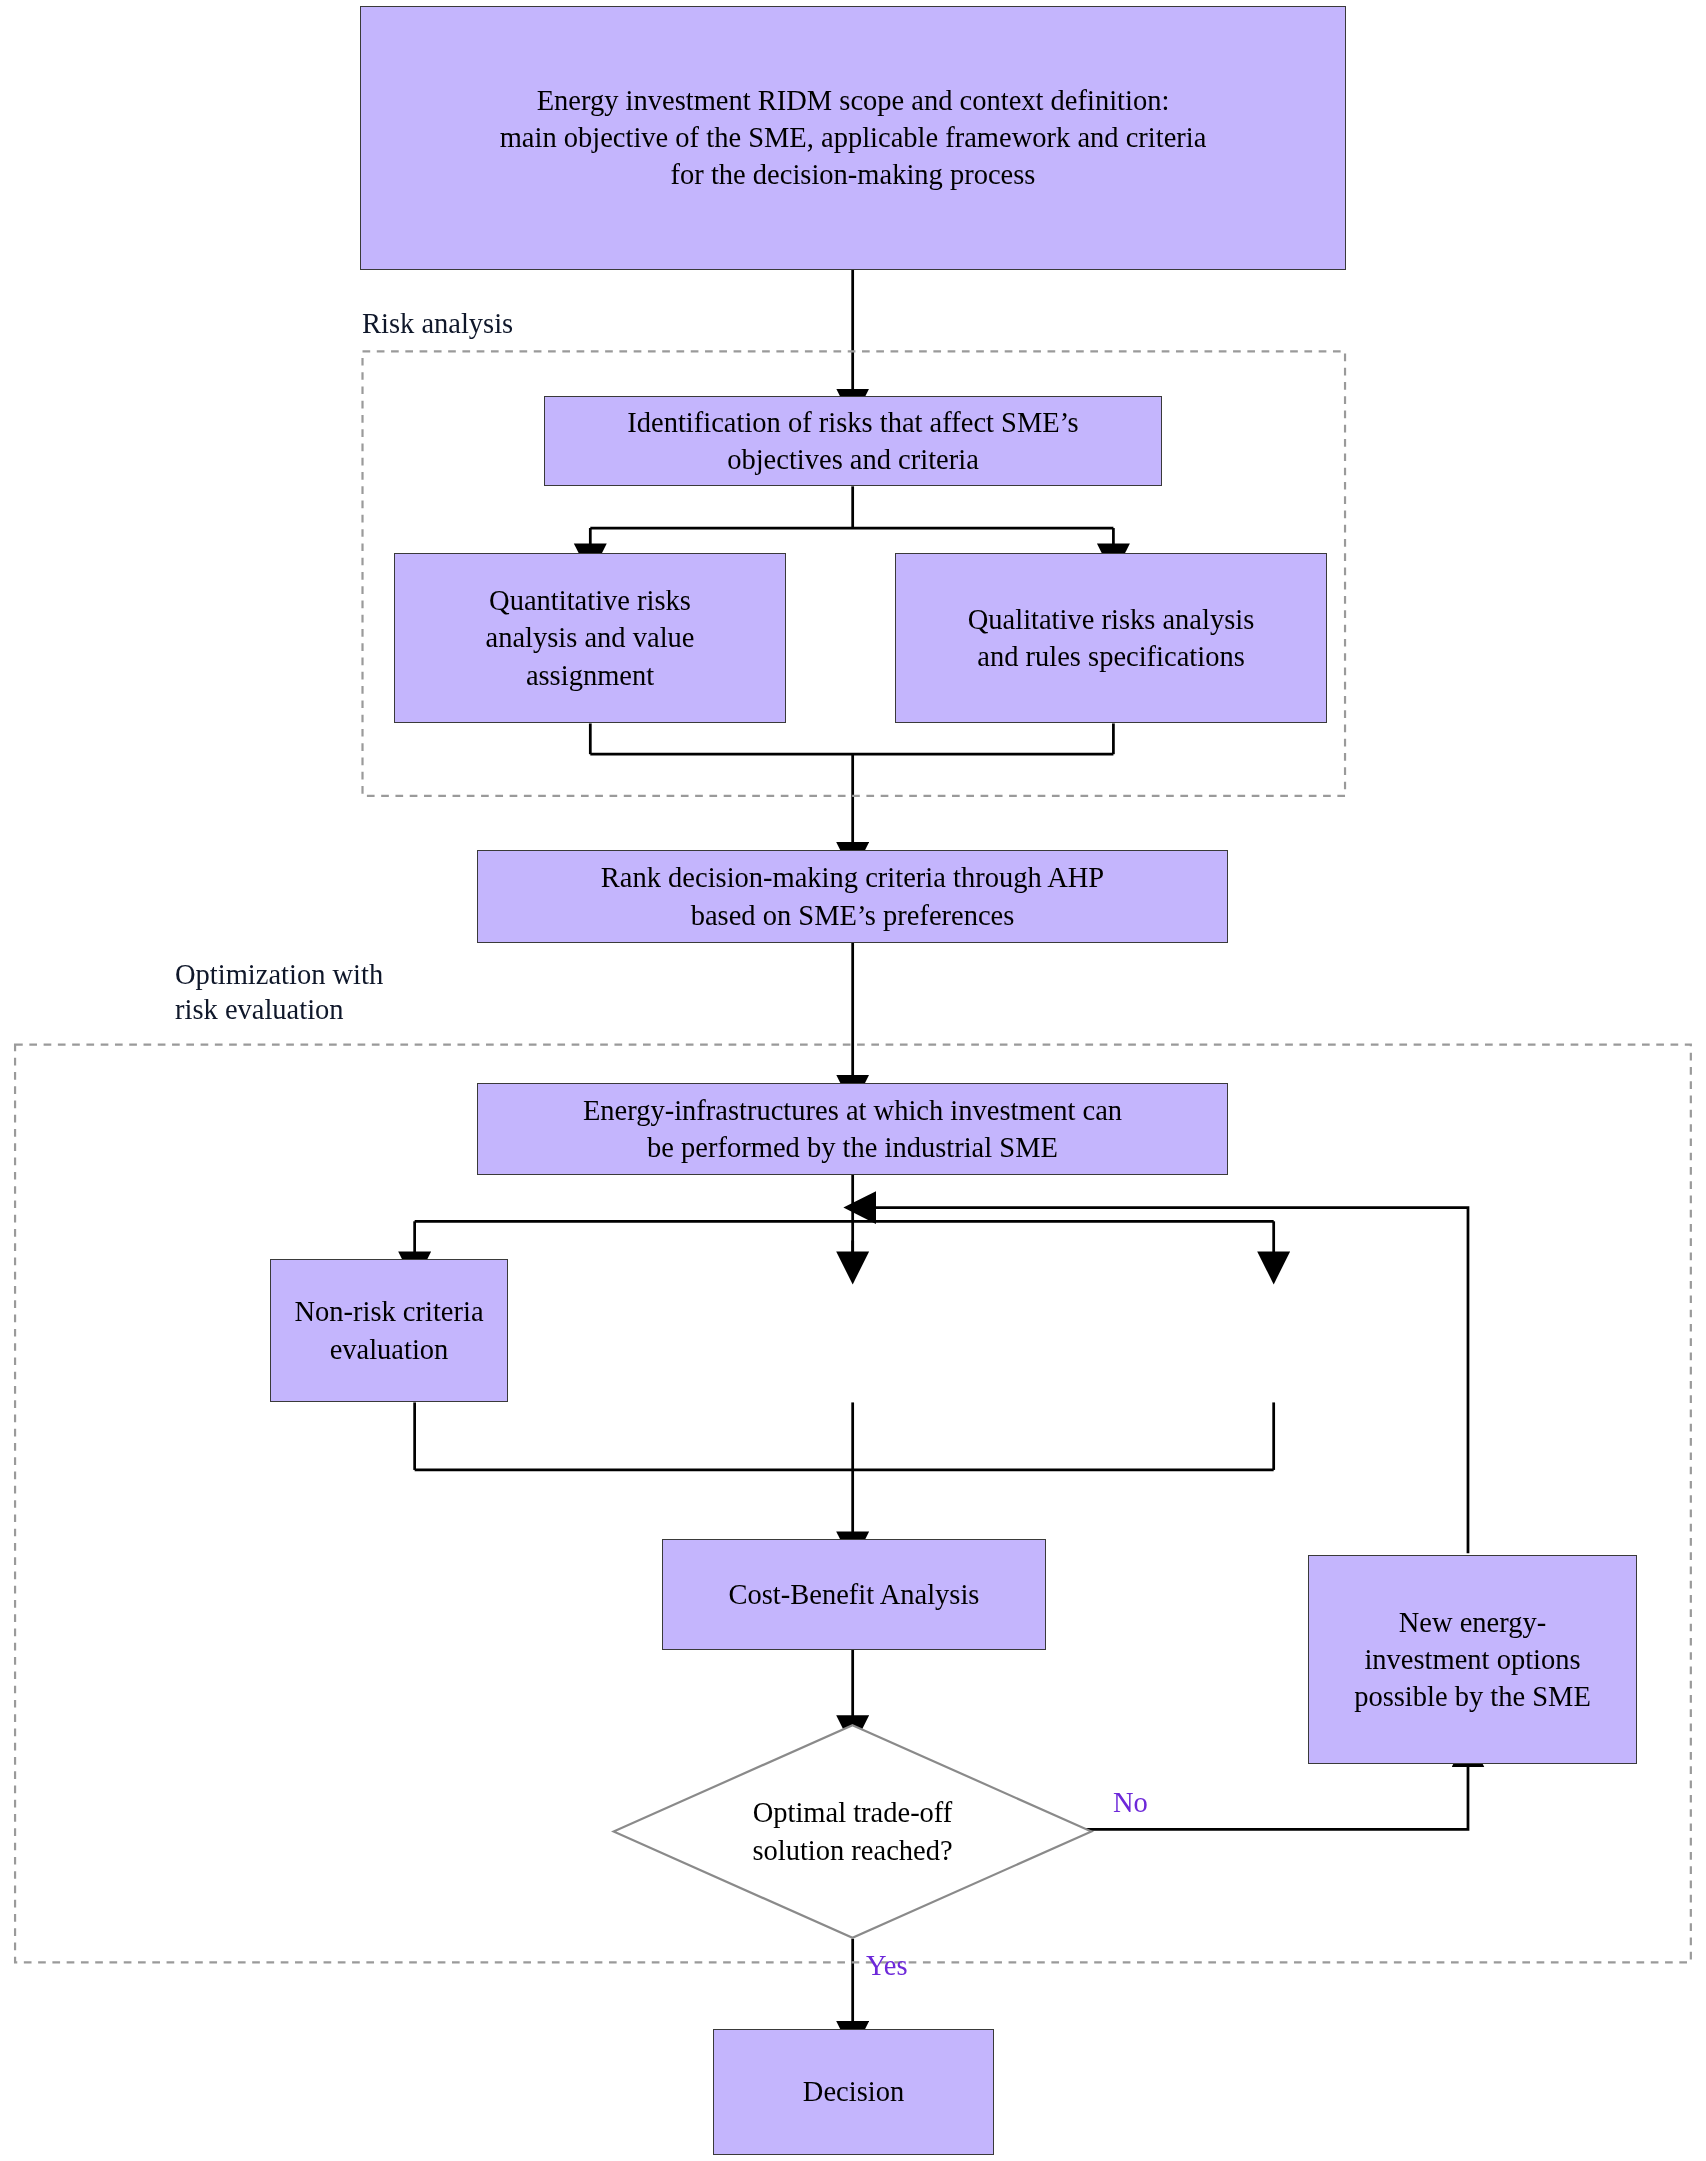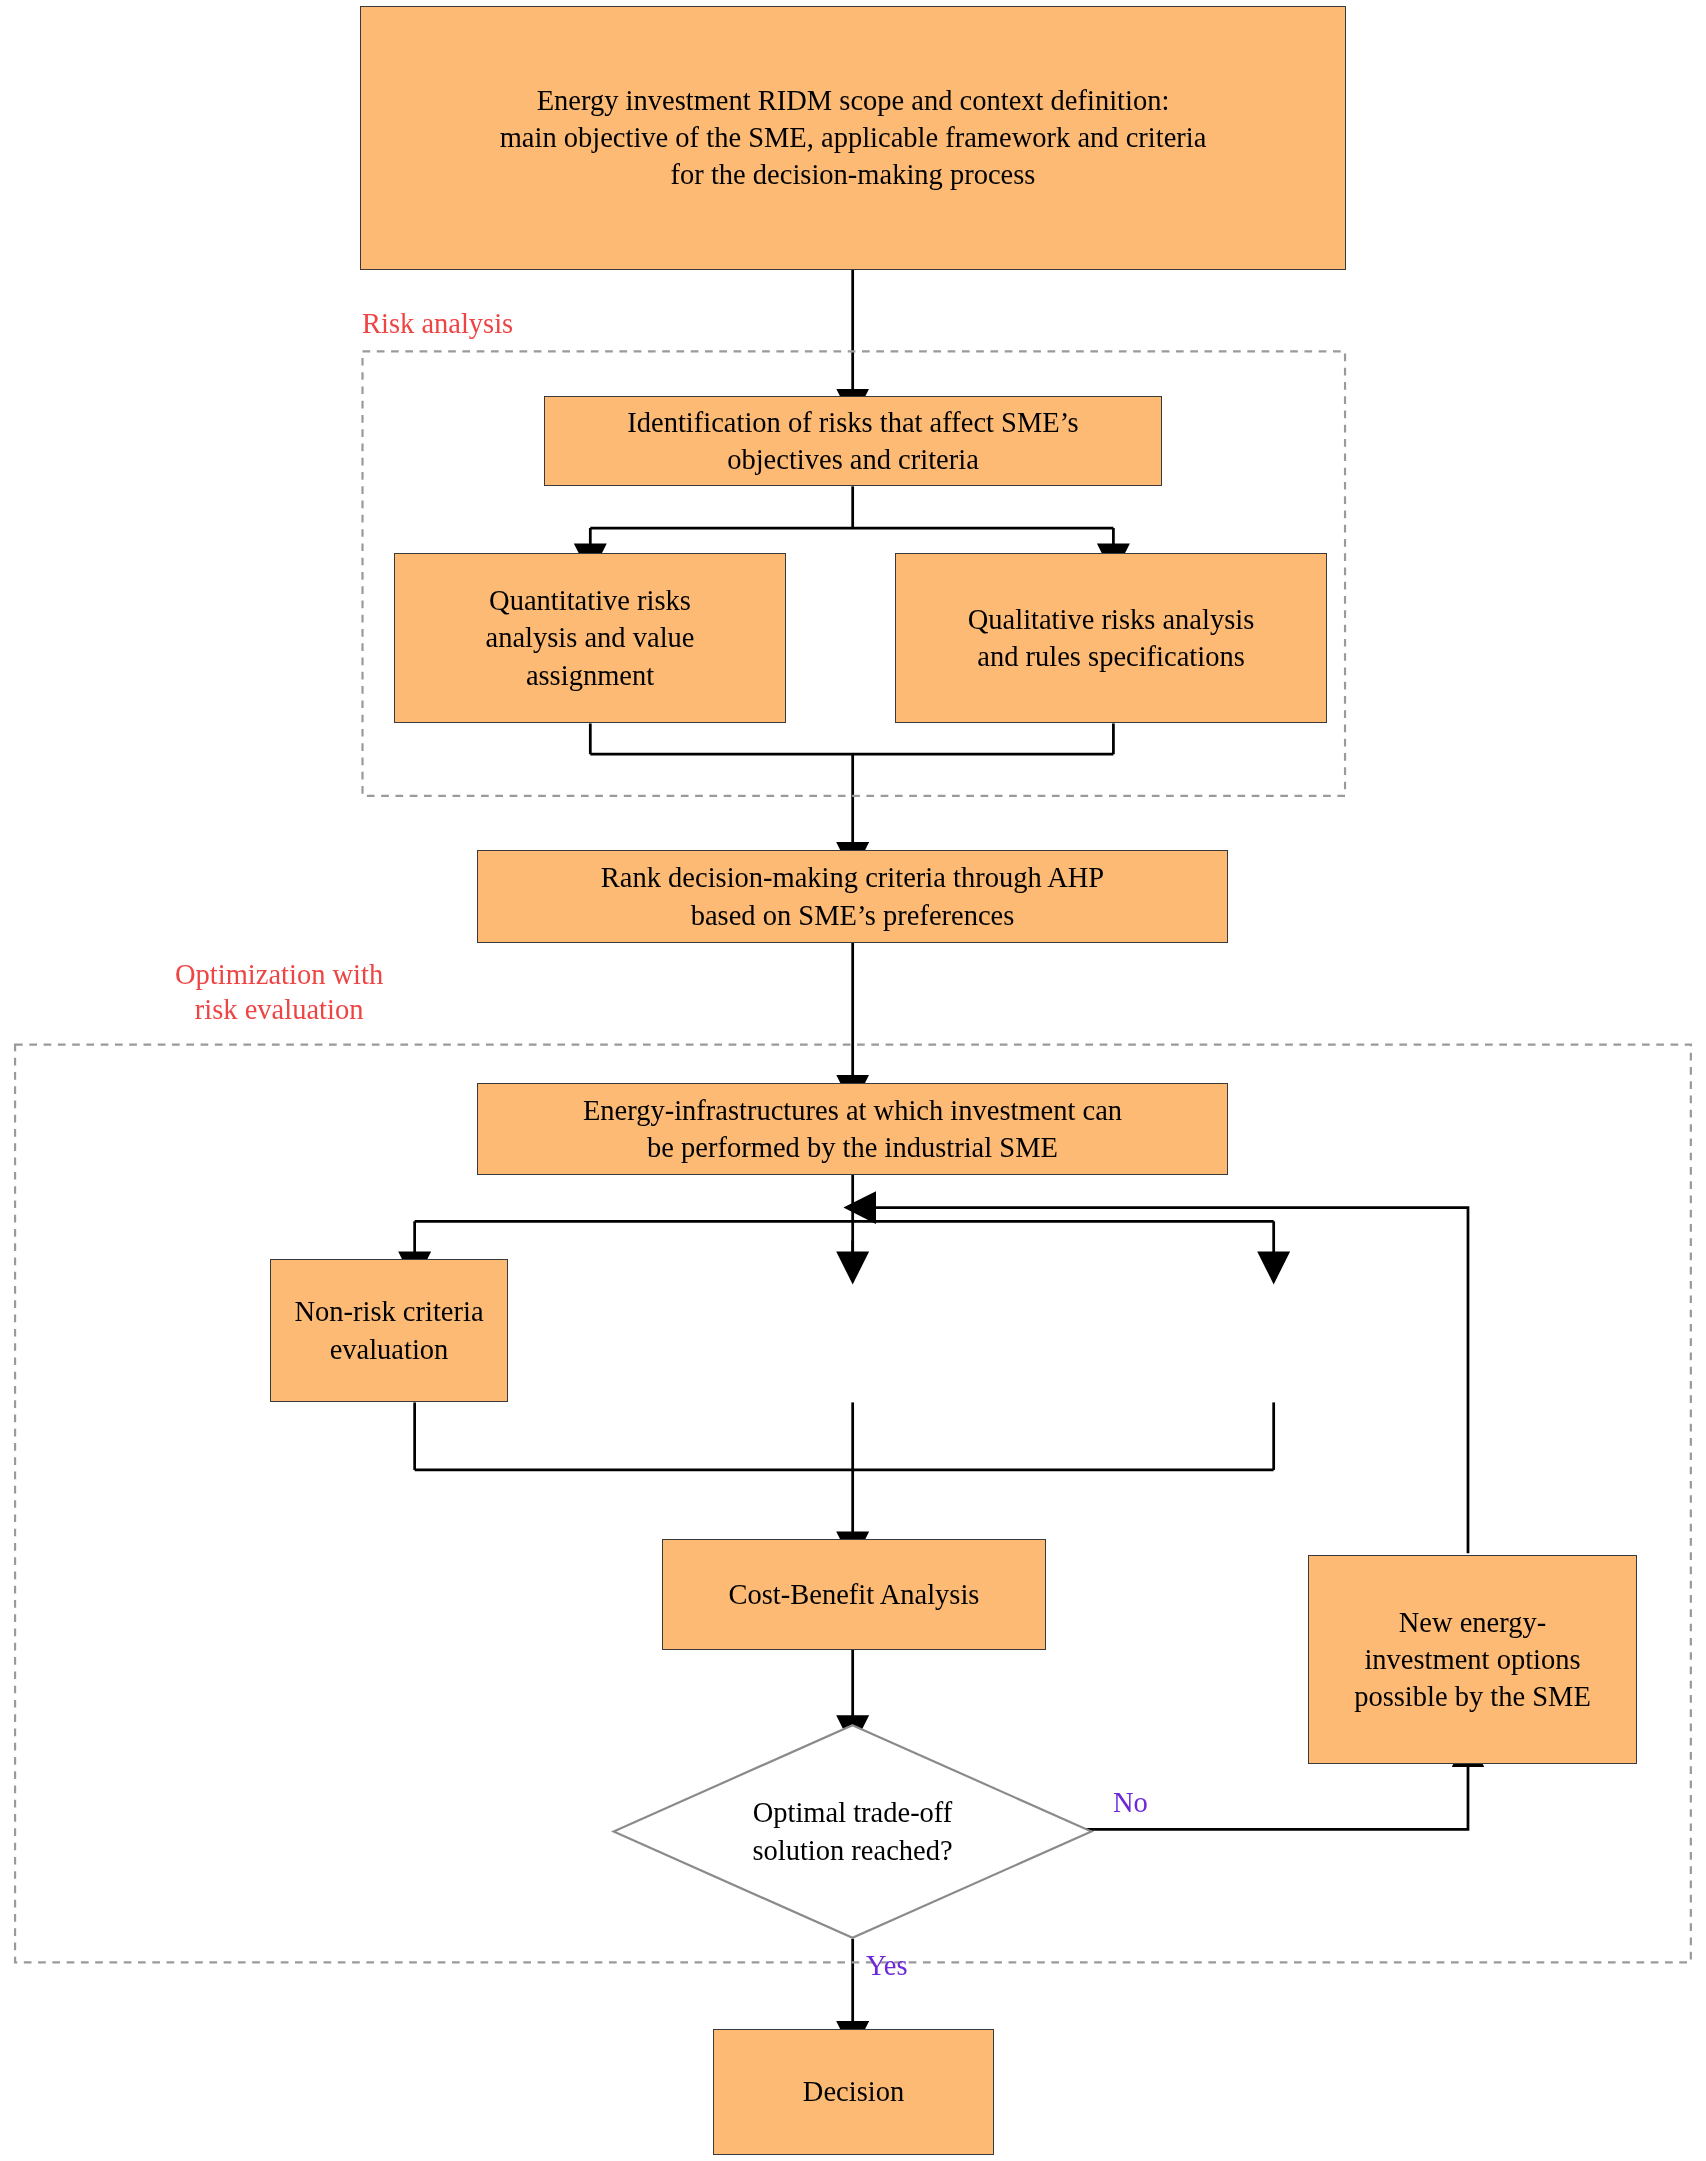--- a/index.html
+++ b/index.html
@@ -28,7 +28,7 @@
   .node {
     position: absolute;
     box-sizing: border-box;
-    background: #fdba74;
+    background: #c4b5fd;
     border: 1.1px solid #3a3a3a;
     display: flex;
     align-items: center;

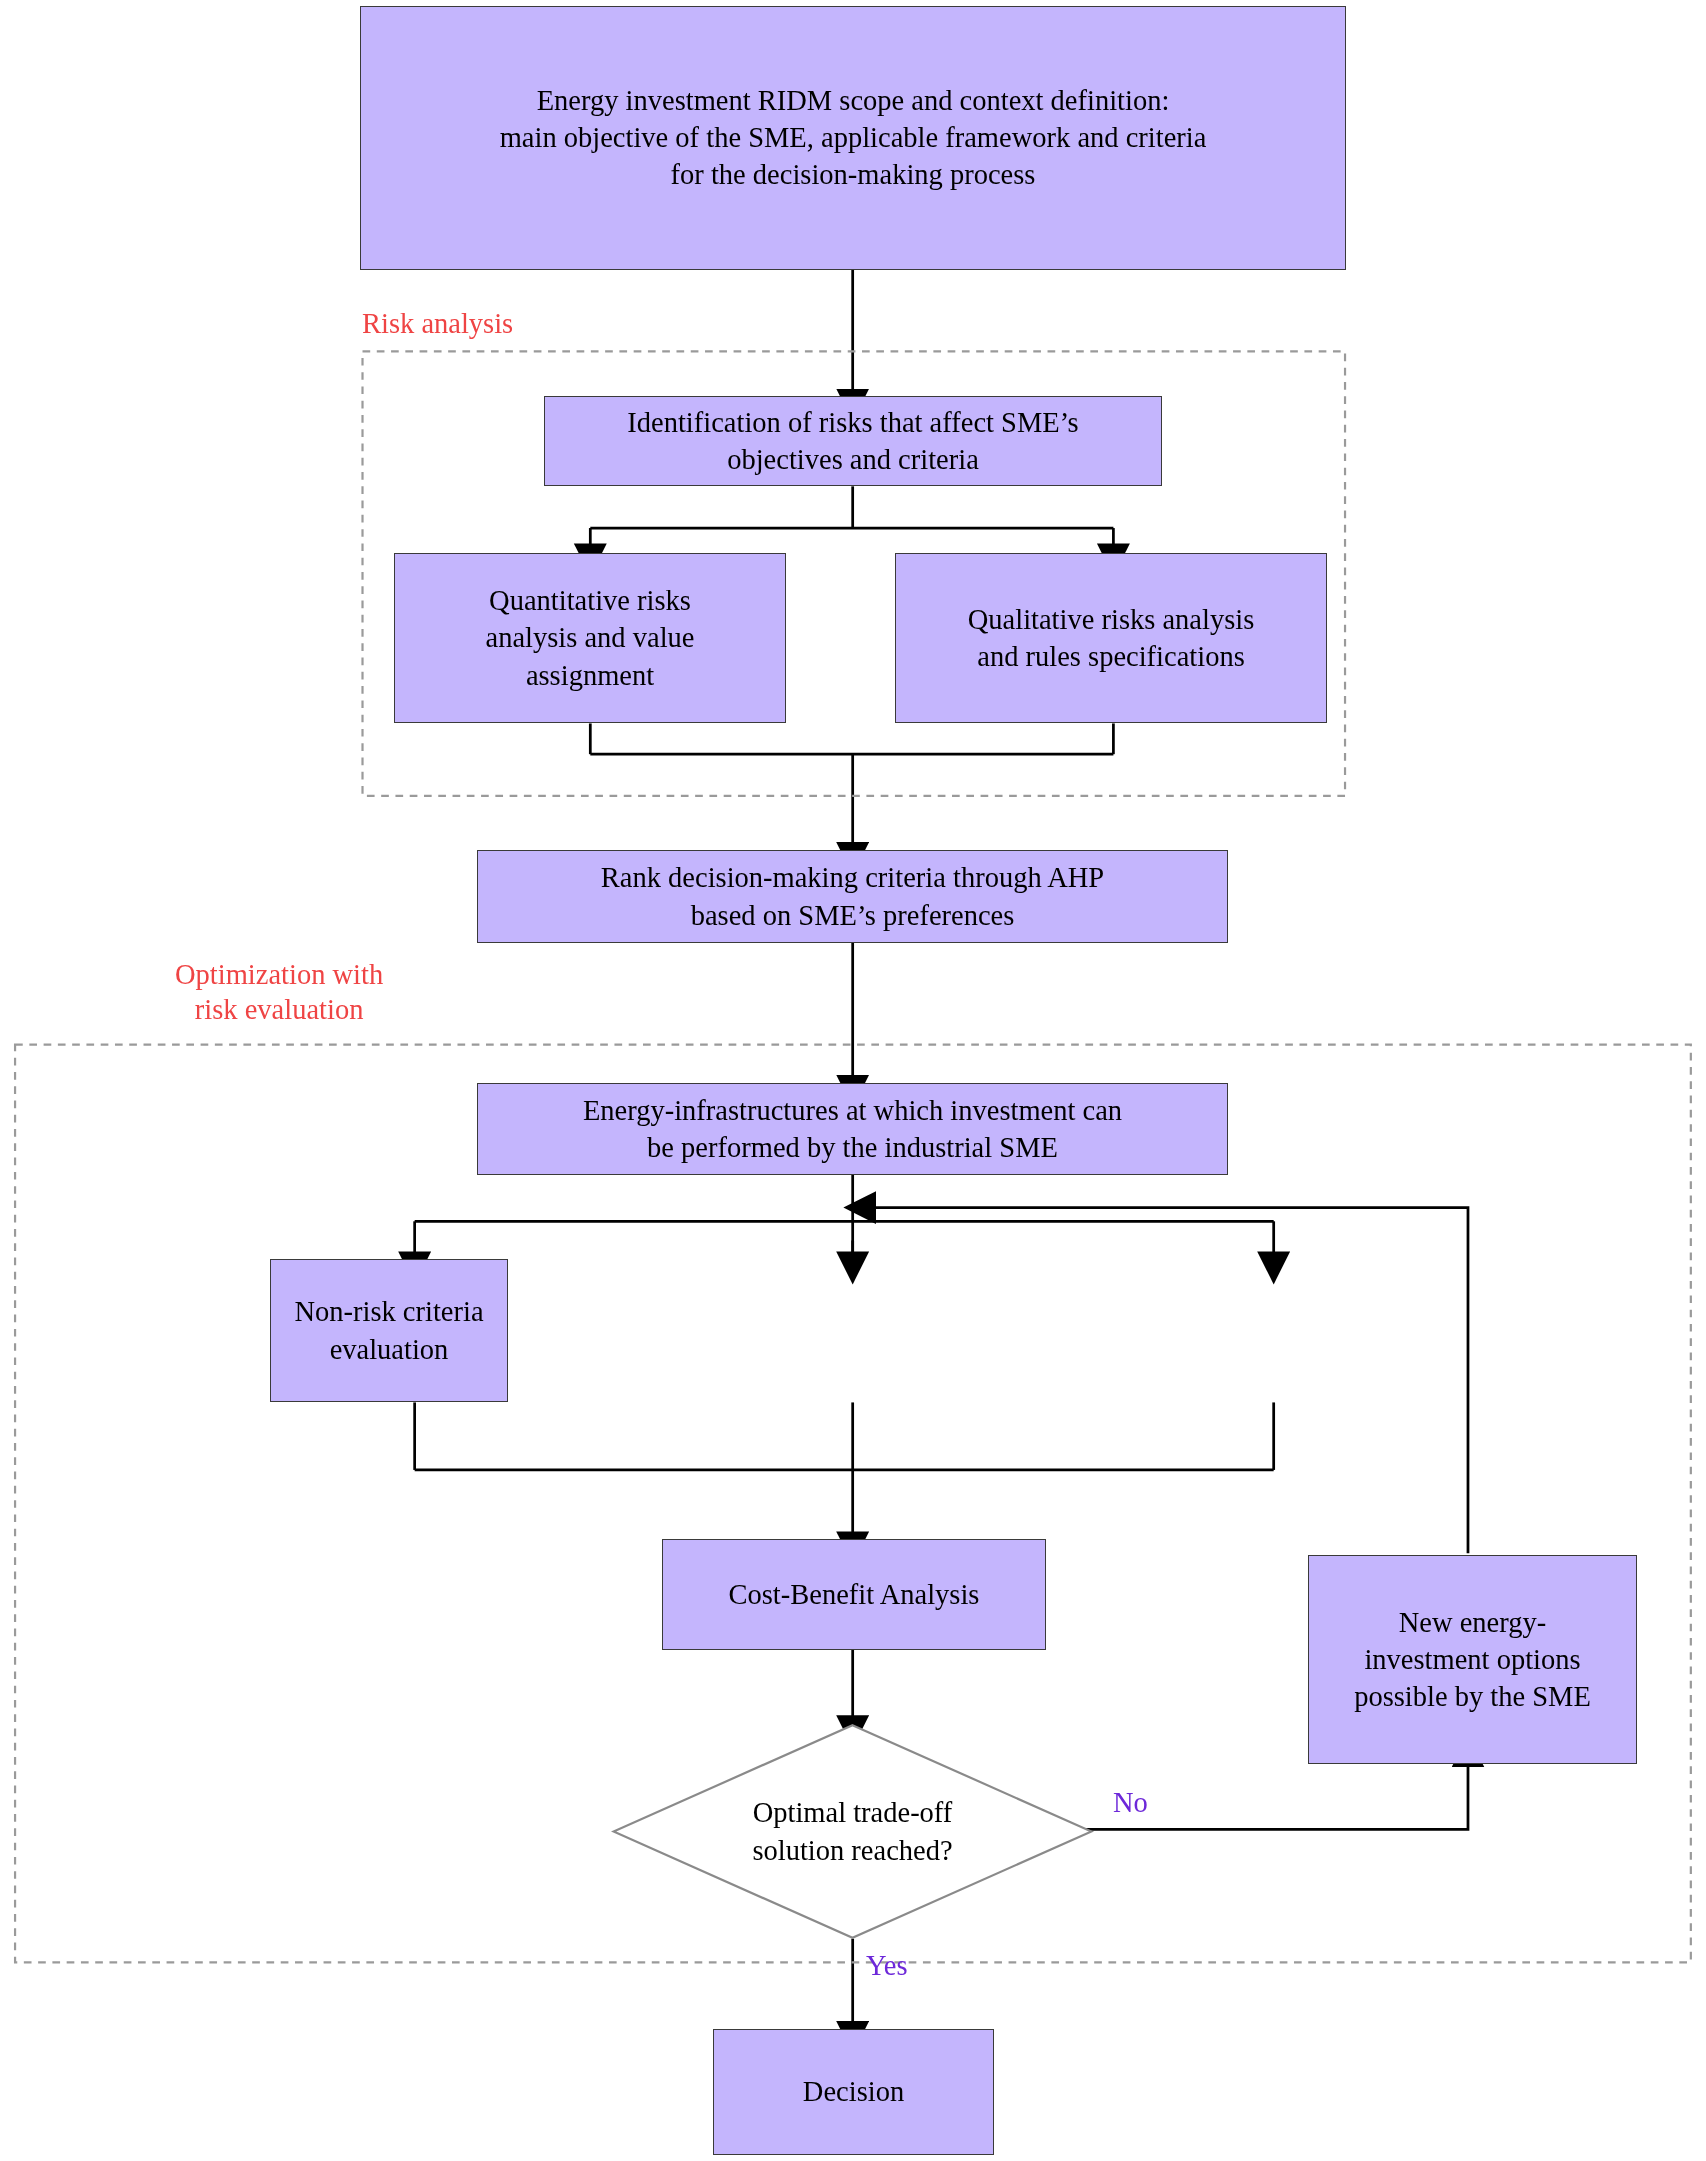--- a/index.html
+++ b/index.html
@@ -44,11 +44,11 @@
   }
   .group-label {
     position: absolute;
-    color: #ef4444;
+    color: #0f172a;
     font-size: 28.5px;
     line-height: 1.22;
     white-space: pre-line;
-    text-align: center;
+    text-align: left;
   }
   .edge-label {
     position: absolute;

